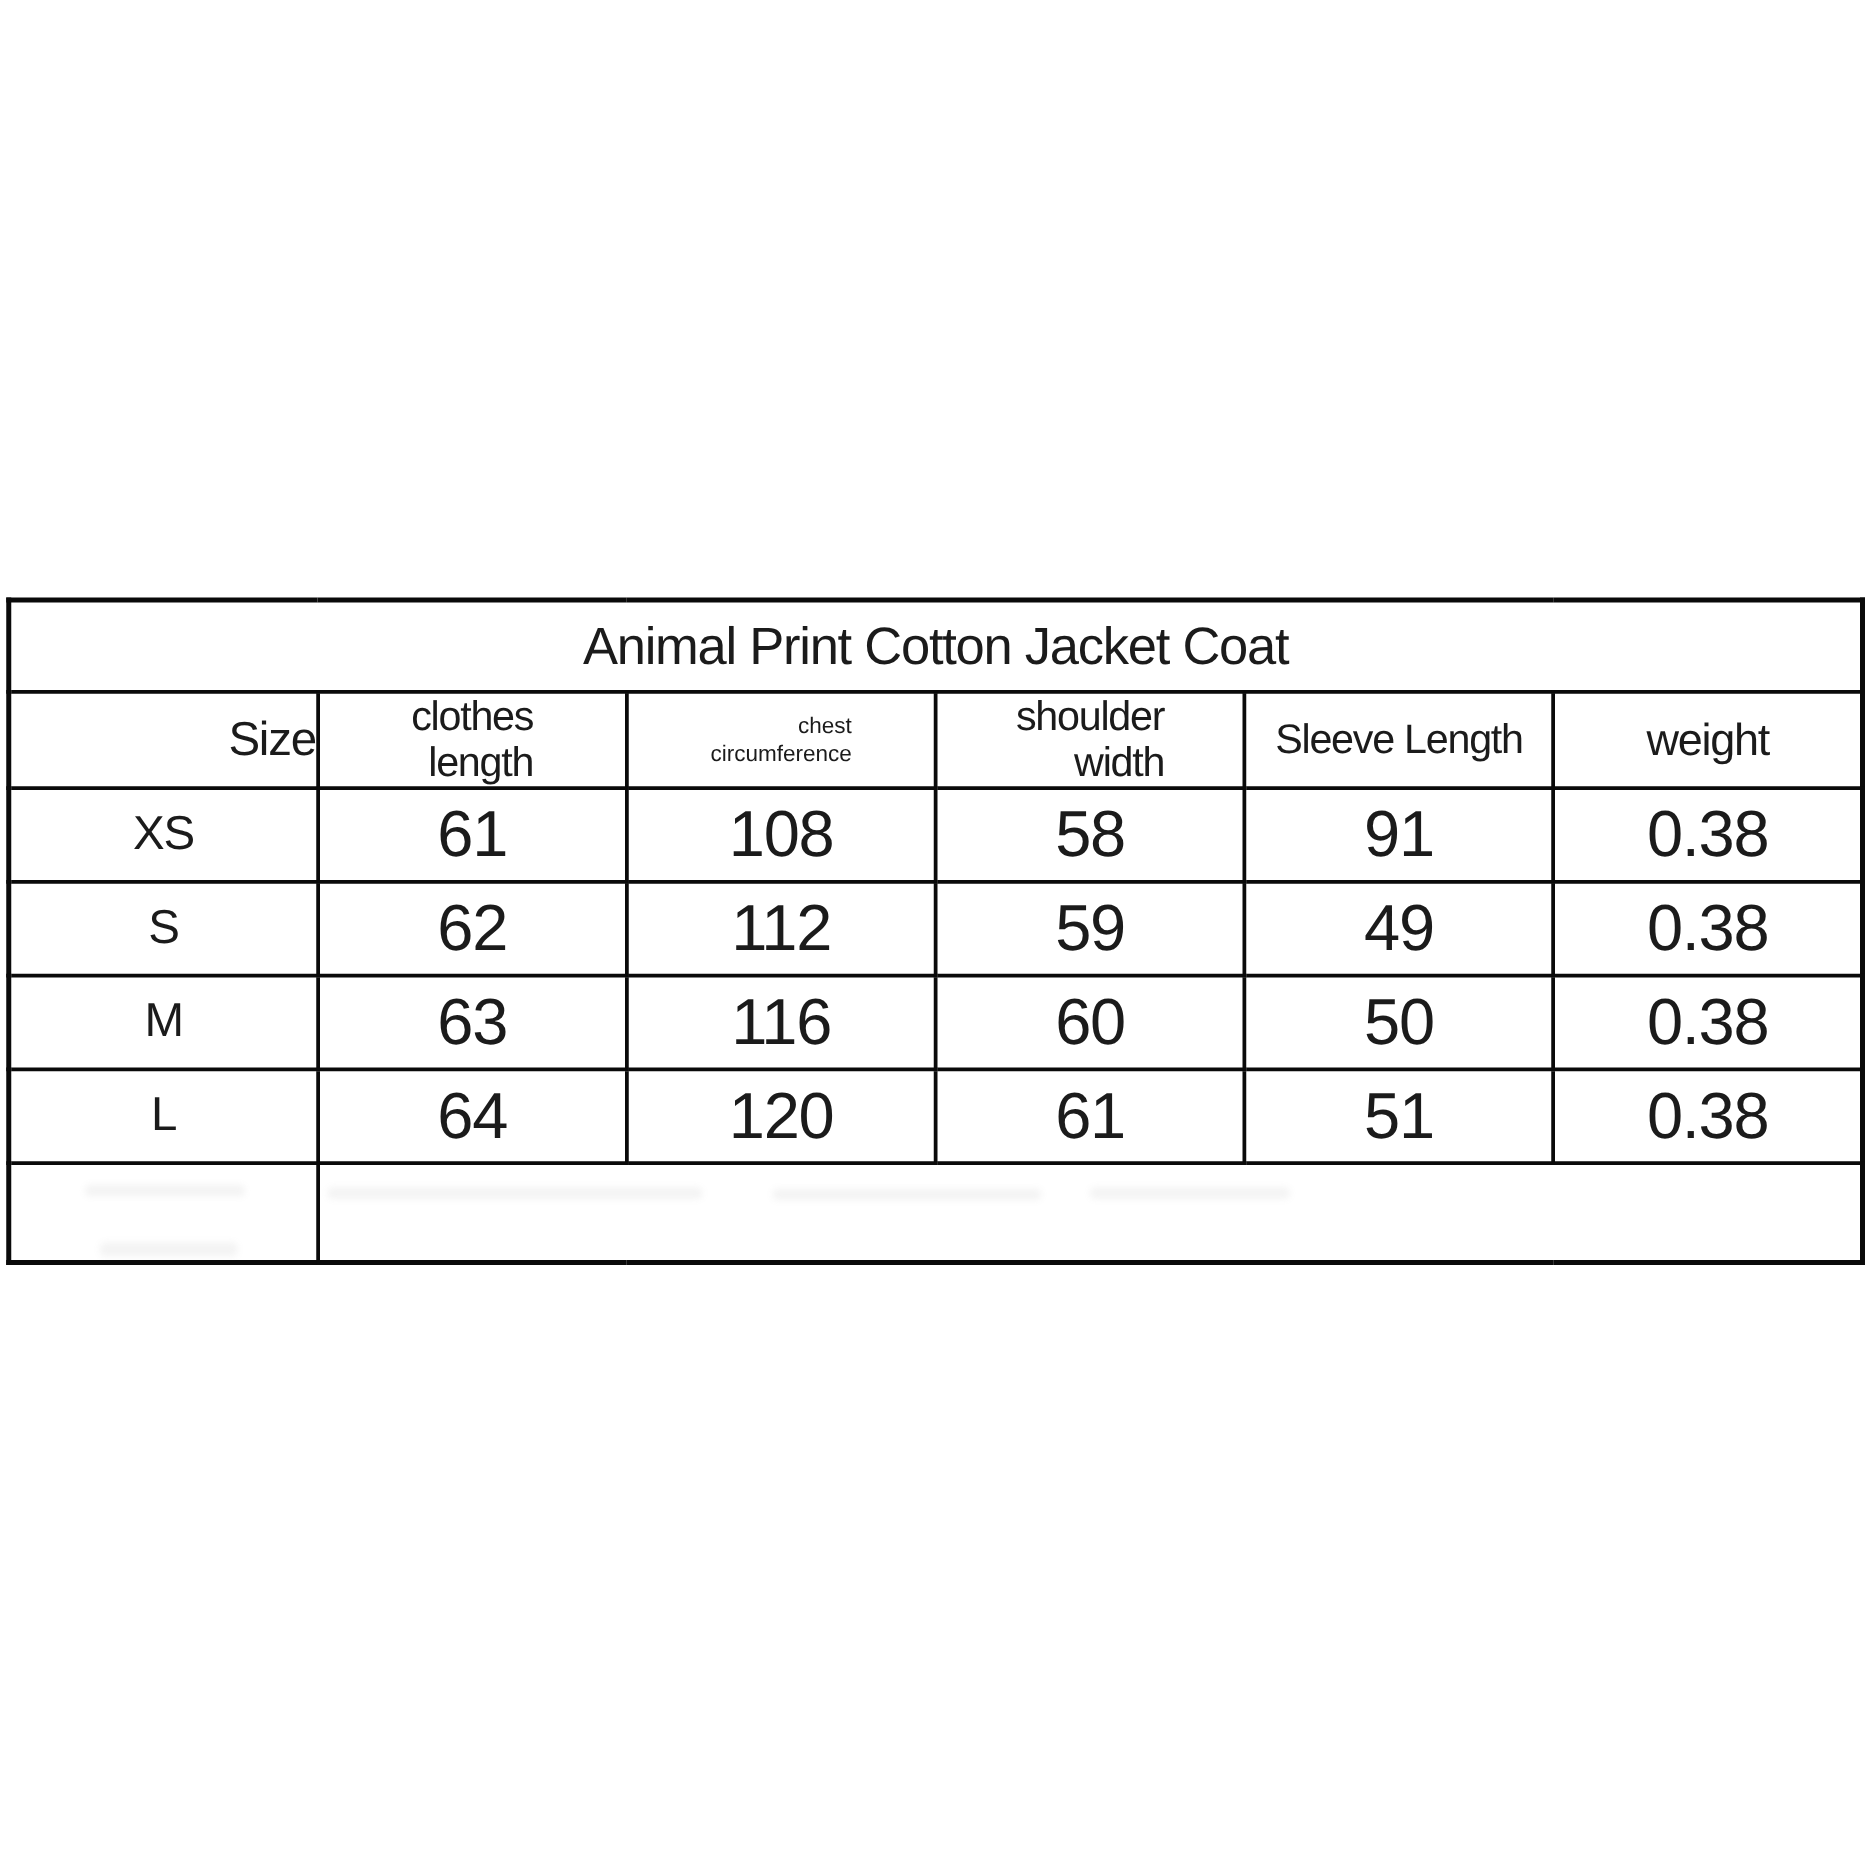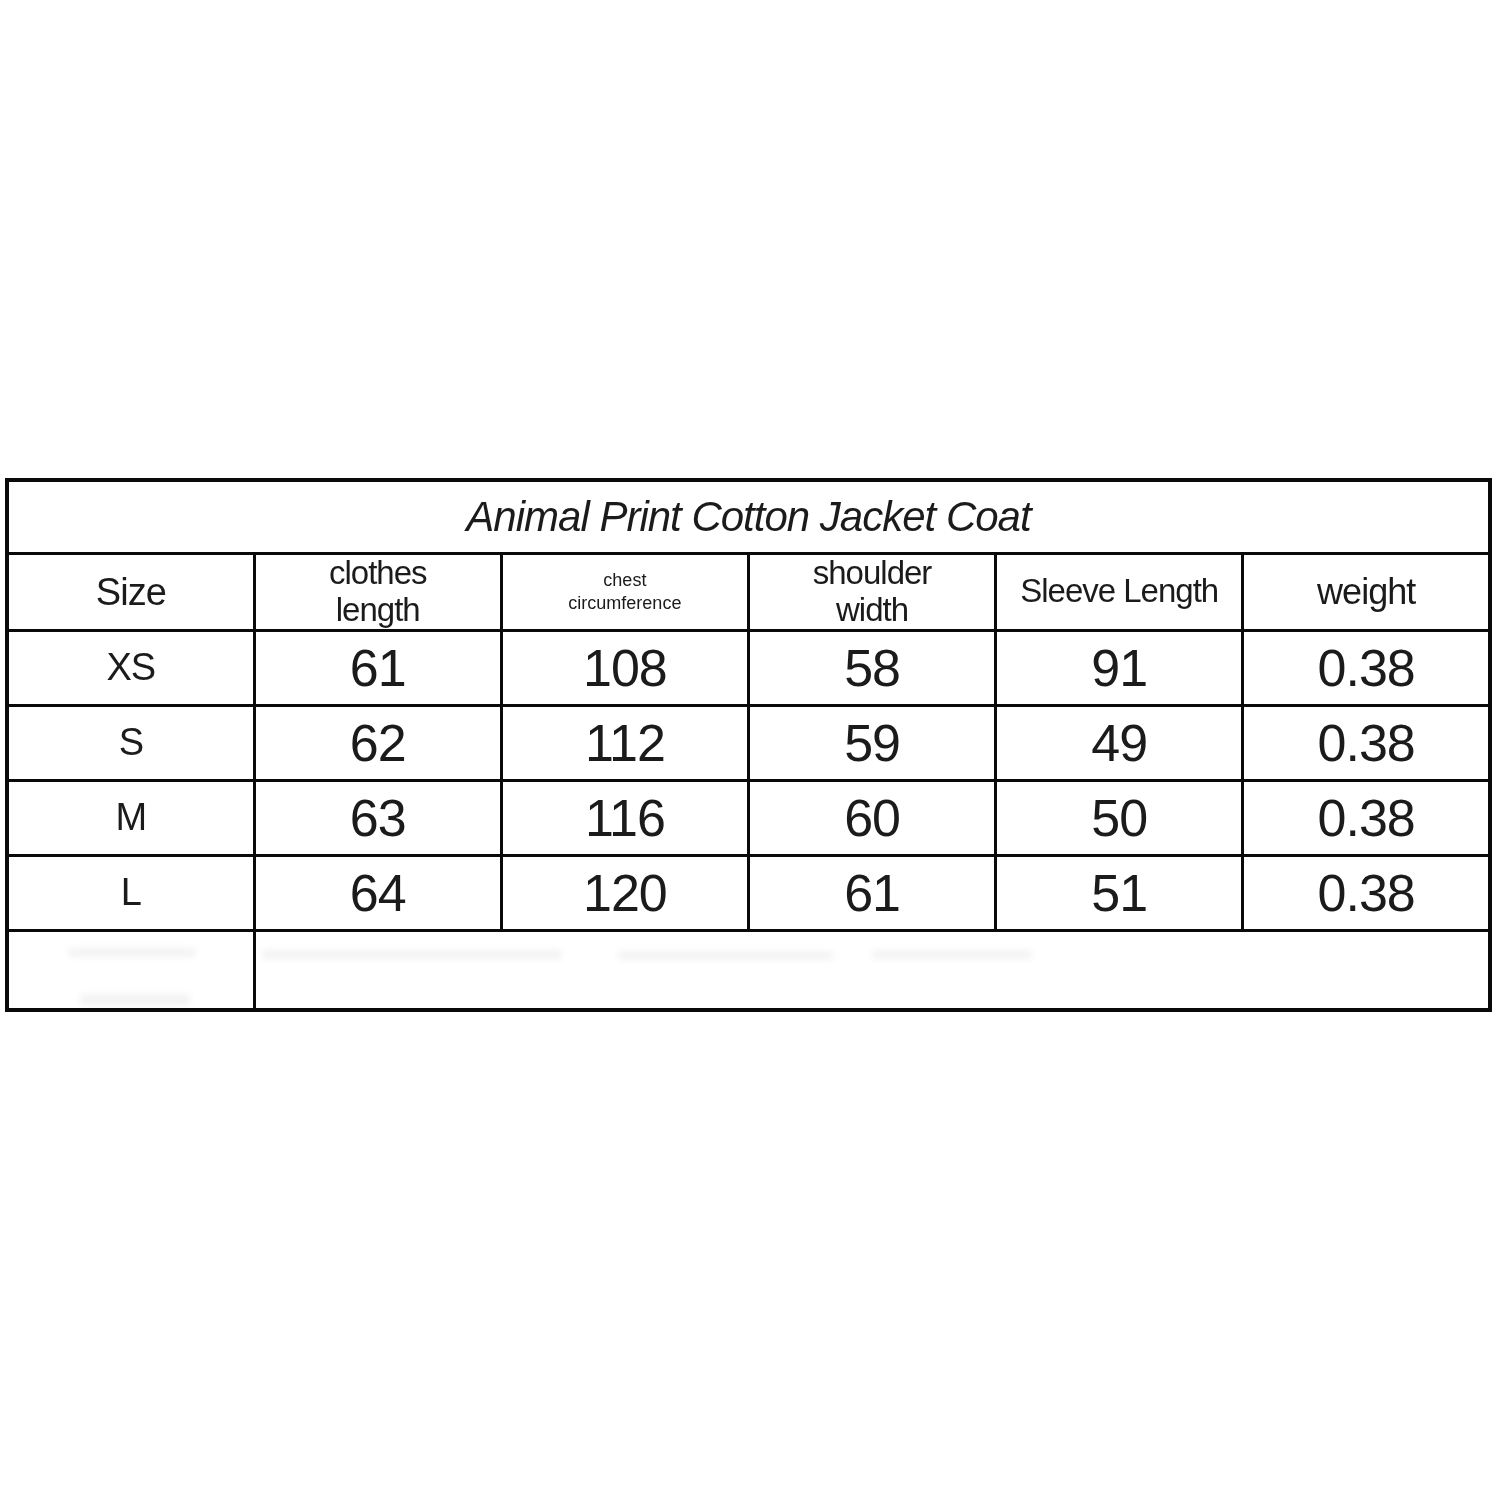--- a/index.html
+++ b/index.html
@@ -37,7 +37,6 @@
     height: 70px;
     font-size: 42px;
     letter-spacing: -1px;
-    font-style: italic;
   }
   tr.header-row td {
     height: 72px;

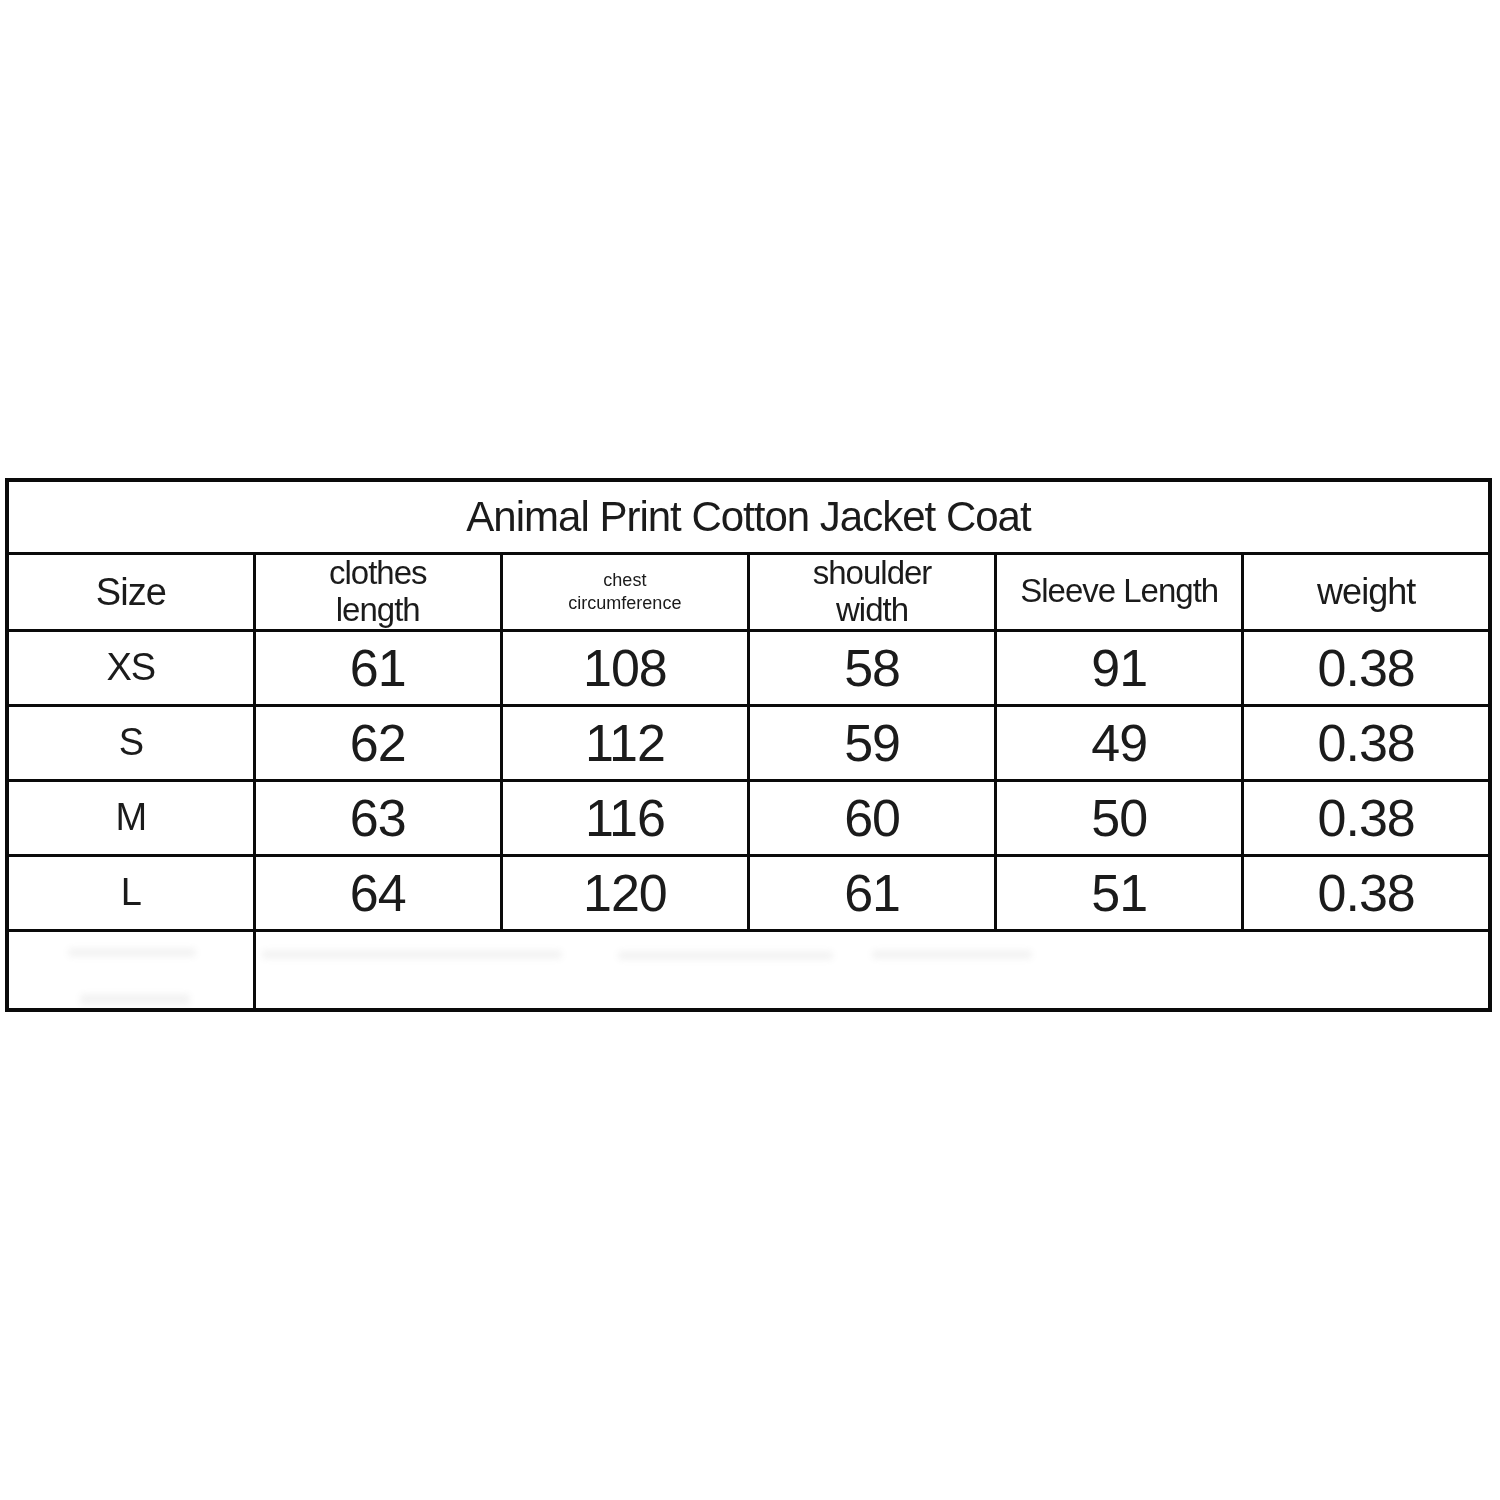--- a/index.html
+++ b/index.html
@@ -44,7 +44,7 @@
     line-height: 1.12;
     letter-spacing: -1px;
   }
-  tr.header-row td.size-cell { font-size: 38px; }
+  tr.header-row td.size-cell { font-size: 38px; text-align: right; }
   tr.header-row td.small-cell { font-size: 18px; line-height: 1.3; letter-spacing: 0; }
   tr.header-row td.weight-cell { font-size: 36px; text-align: center; }
   .hblock {

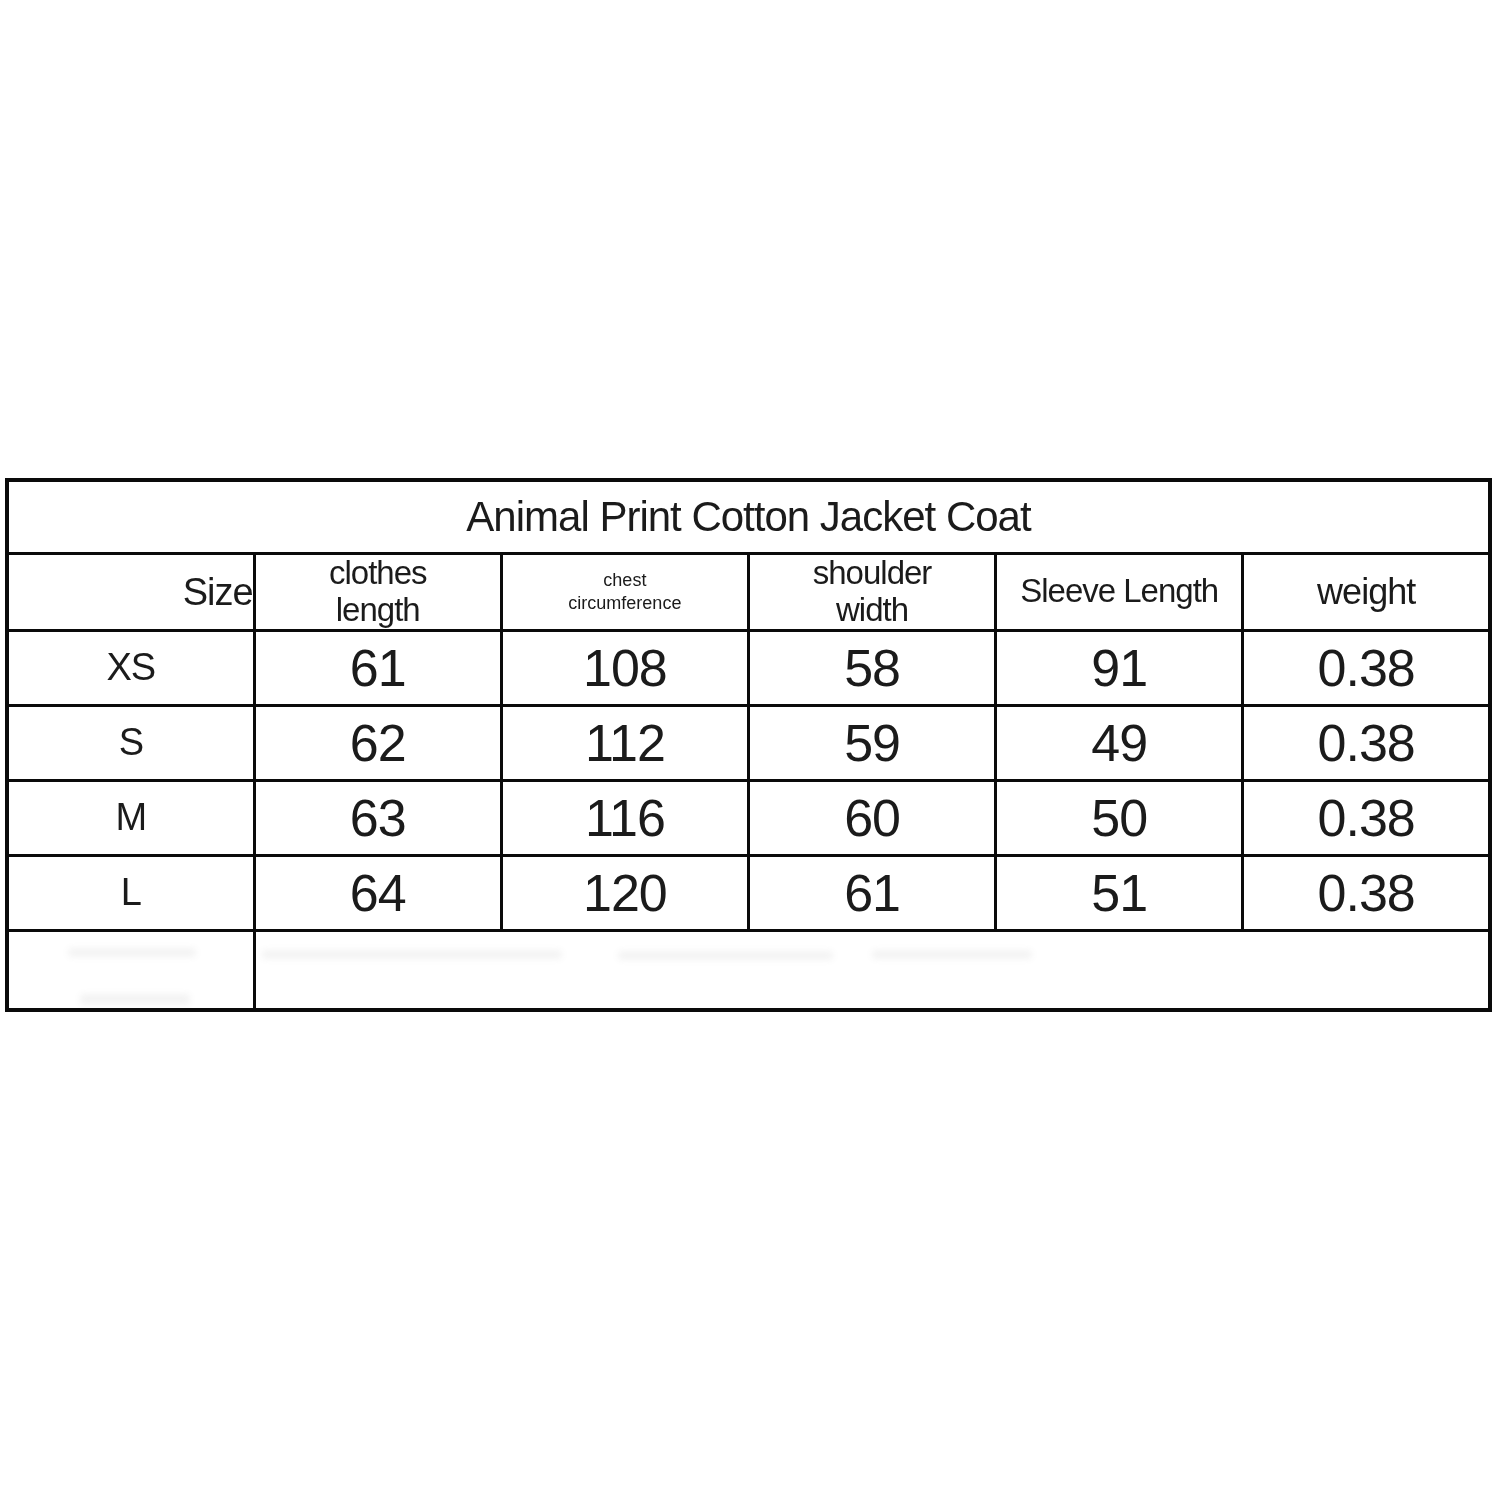--- a/index.html
+++ b/index.html
@@ -49,7 +49,7 @@
   tr.header-row td.weight-cell { font-size: 36px; text-align: center; }
   .hblock {
     display: inline-block;
-    text-align: center;
+    text-align: right;
   }
   .hline { display: block; }
   tr.data-row td {

